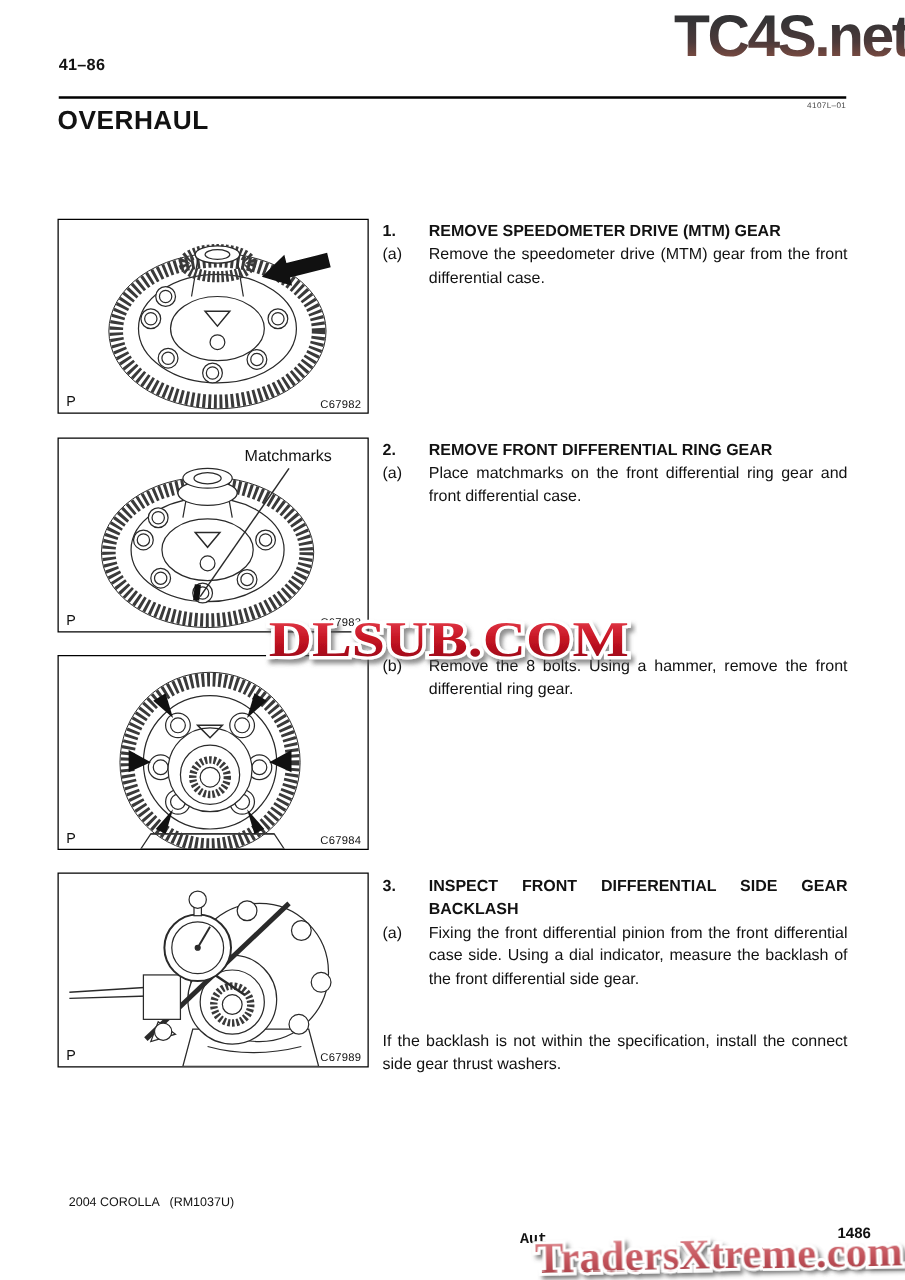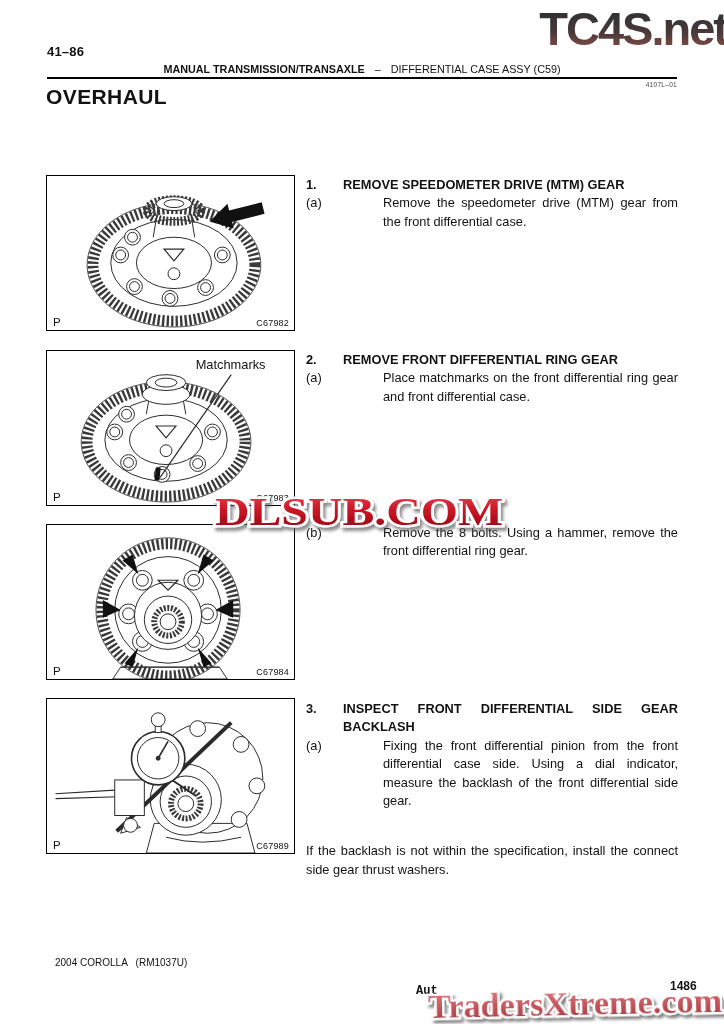--- a/index.html
+++ b/index.html
@@ -70,9 +70,6 @@
   </svg>
 
   <div class="abs page-ref">41–86</div>
-  <div class="abs crumb">
-    <span class="b">MANUAL TRANSMISSION/TRANSAXLE</span><span class="sep">–</span><span>DIFFERENTIAL CASE ASSY (C59)</span>
-  </div>
   <div class="abs rule"></div>
   <div class="abs doc-code">4107L–01</div>
   <h1 class="abs page-title">OVERHAUL</h1>

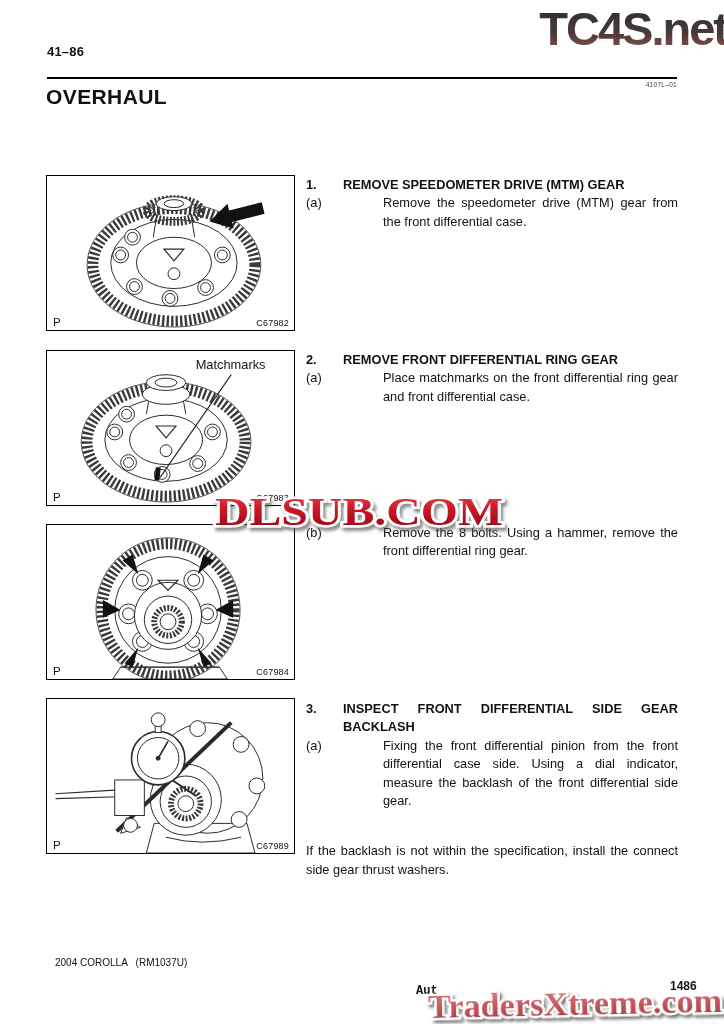--- a/index.html
+++ b/index.html
@@ -37,7 +37,7 @@
   .num, .lbl { width:37px; flex:none; }
   .num { font-weight:bold; }
   .ttl { flex:1; font-weight:bold; text-align:justify; }
-  .txt { flex:1; text-align:justify;margin-left:40px; }
+  .txt { flex:1; text-align:justify; }
   .spec { margin-left:37px; font-weight:bold; }
   .note { text-align:justify;margin-top:32px; }
 

